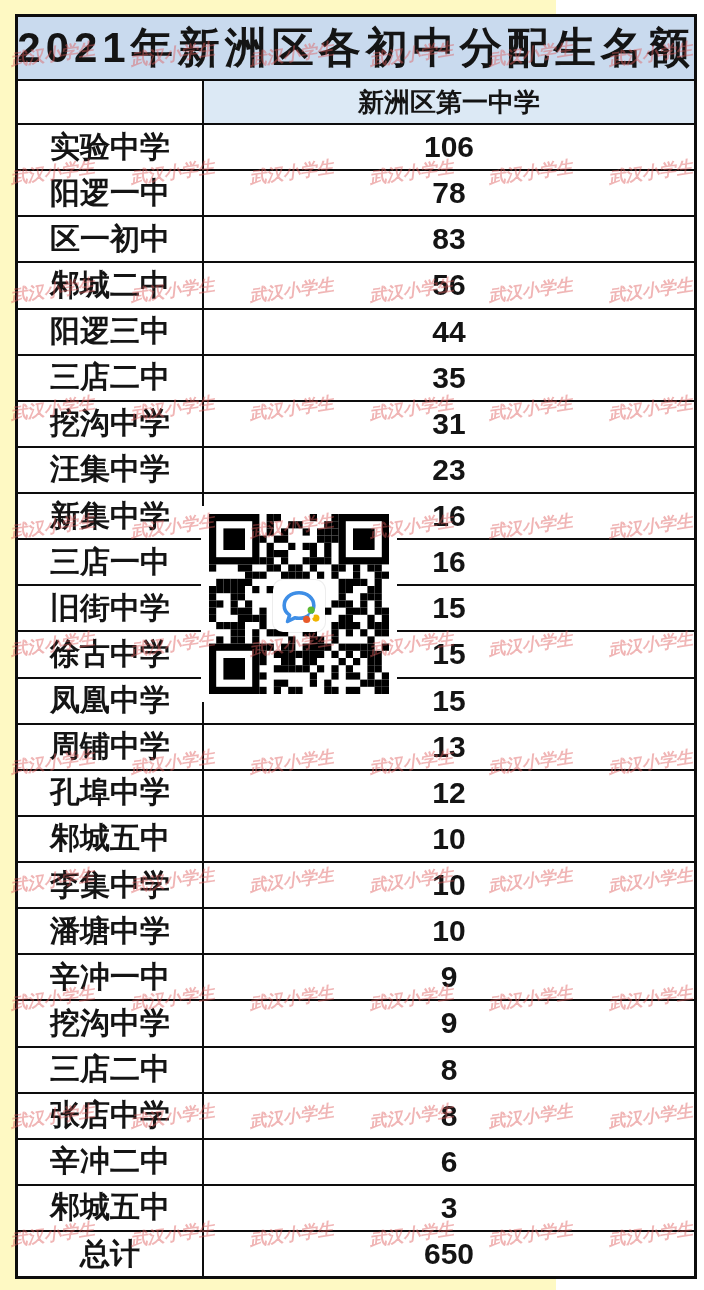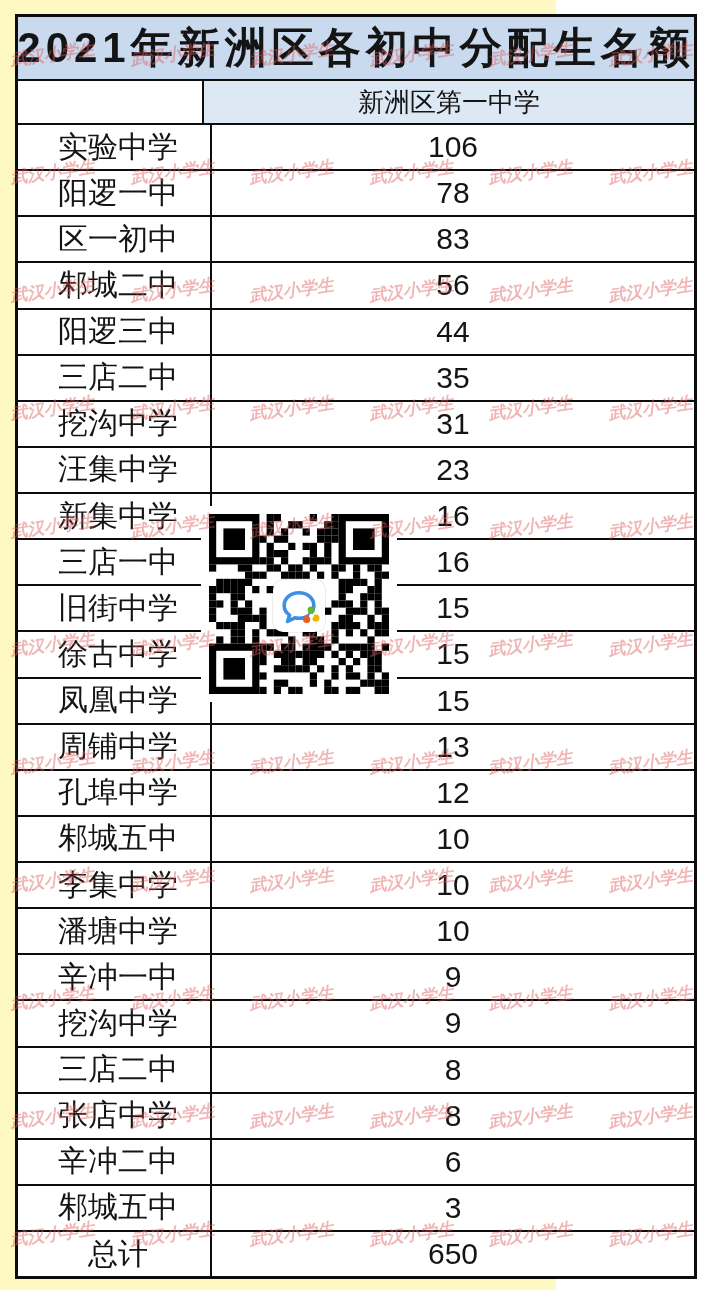--- a/index.html
+++ b/index.html
@@ -21,7 +21,7 @@
     background:#fff;display:flex;flex-direction:column;z-index:1;
   }
   .row{display:flex;flex-direction:row;width:100%;}
-  .row + .row{border-top:2px solid var(--border-color);}
+  .row + .row{border-top:2px solid var(--border-color);font-weight:bold;}
   .title-row{
     height:62px;flex:0 0 62px;background:var(--title-bg);
     align-items:center;justify-content:center;

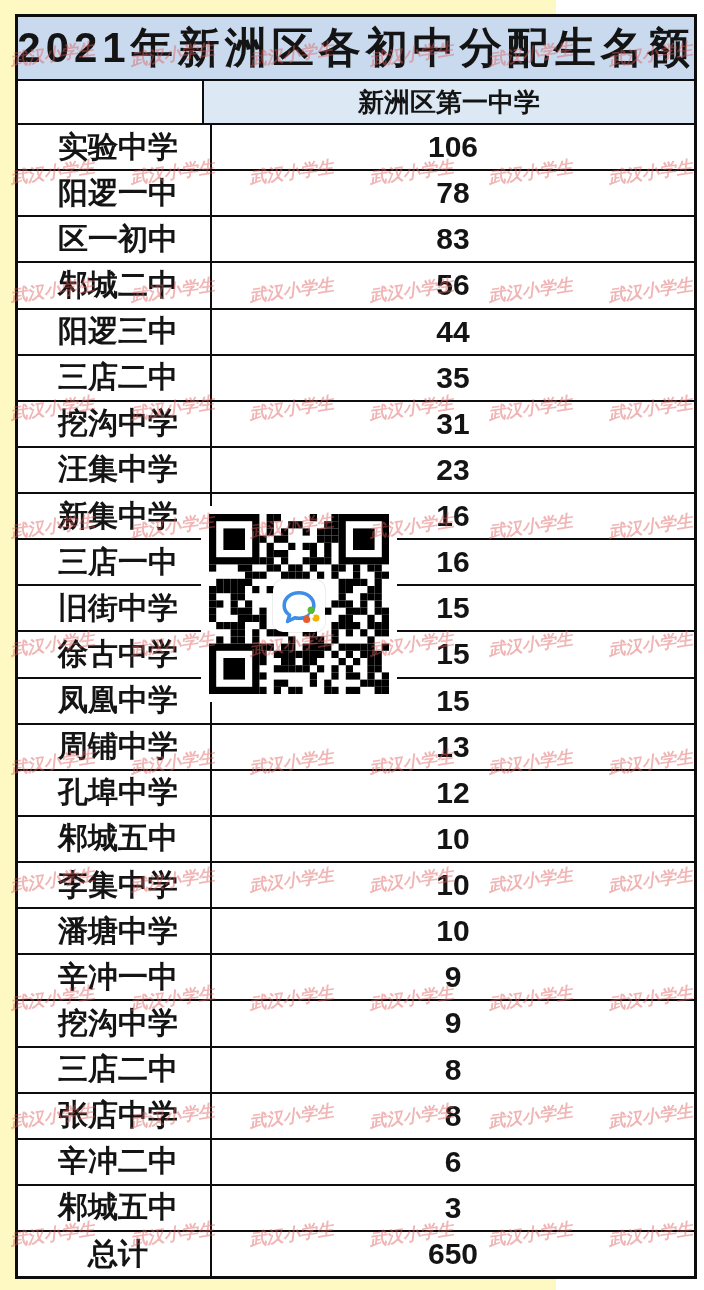--- a/index.html
+++ b/index.html
@@ -31,7 +31,7 @@
     white-space:nowrap;
   }
   .header-row{height:44px;flex:0 0 44px;}
-  .data-row{flex:1 1 0;padding-left:8px;}
+  .data-row{flex:1 1 0;}
   .cell{display:flex;align-items:center;justify-content:center;}
   .school-cell{
     width:186px;flex:0 0 186px;border-right:2px solid var(--border-color);

